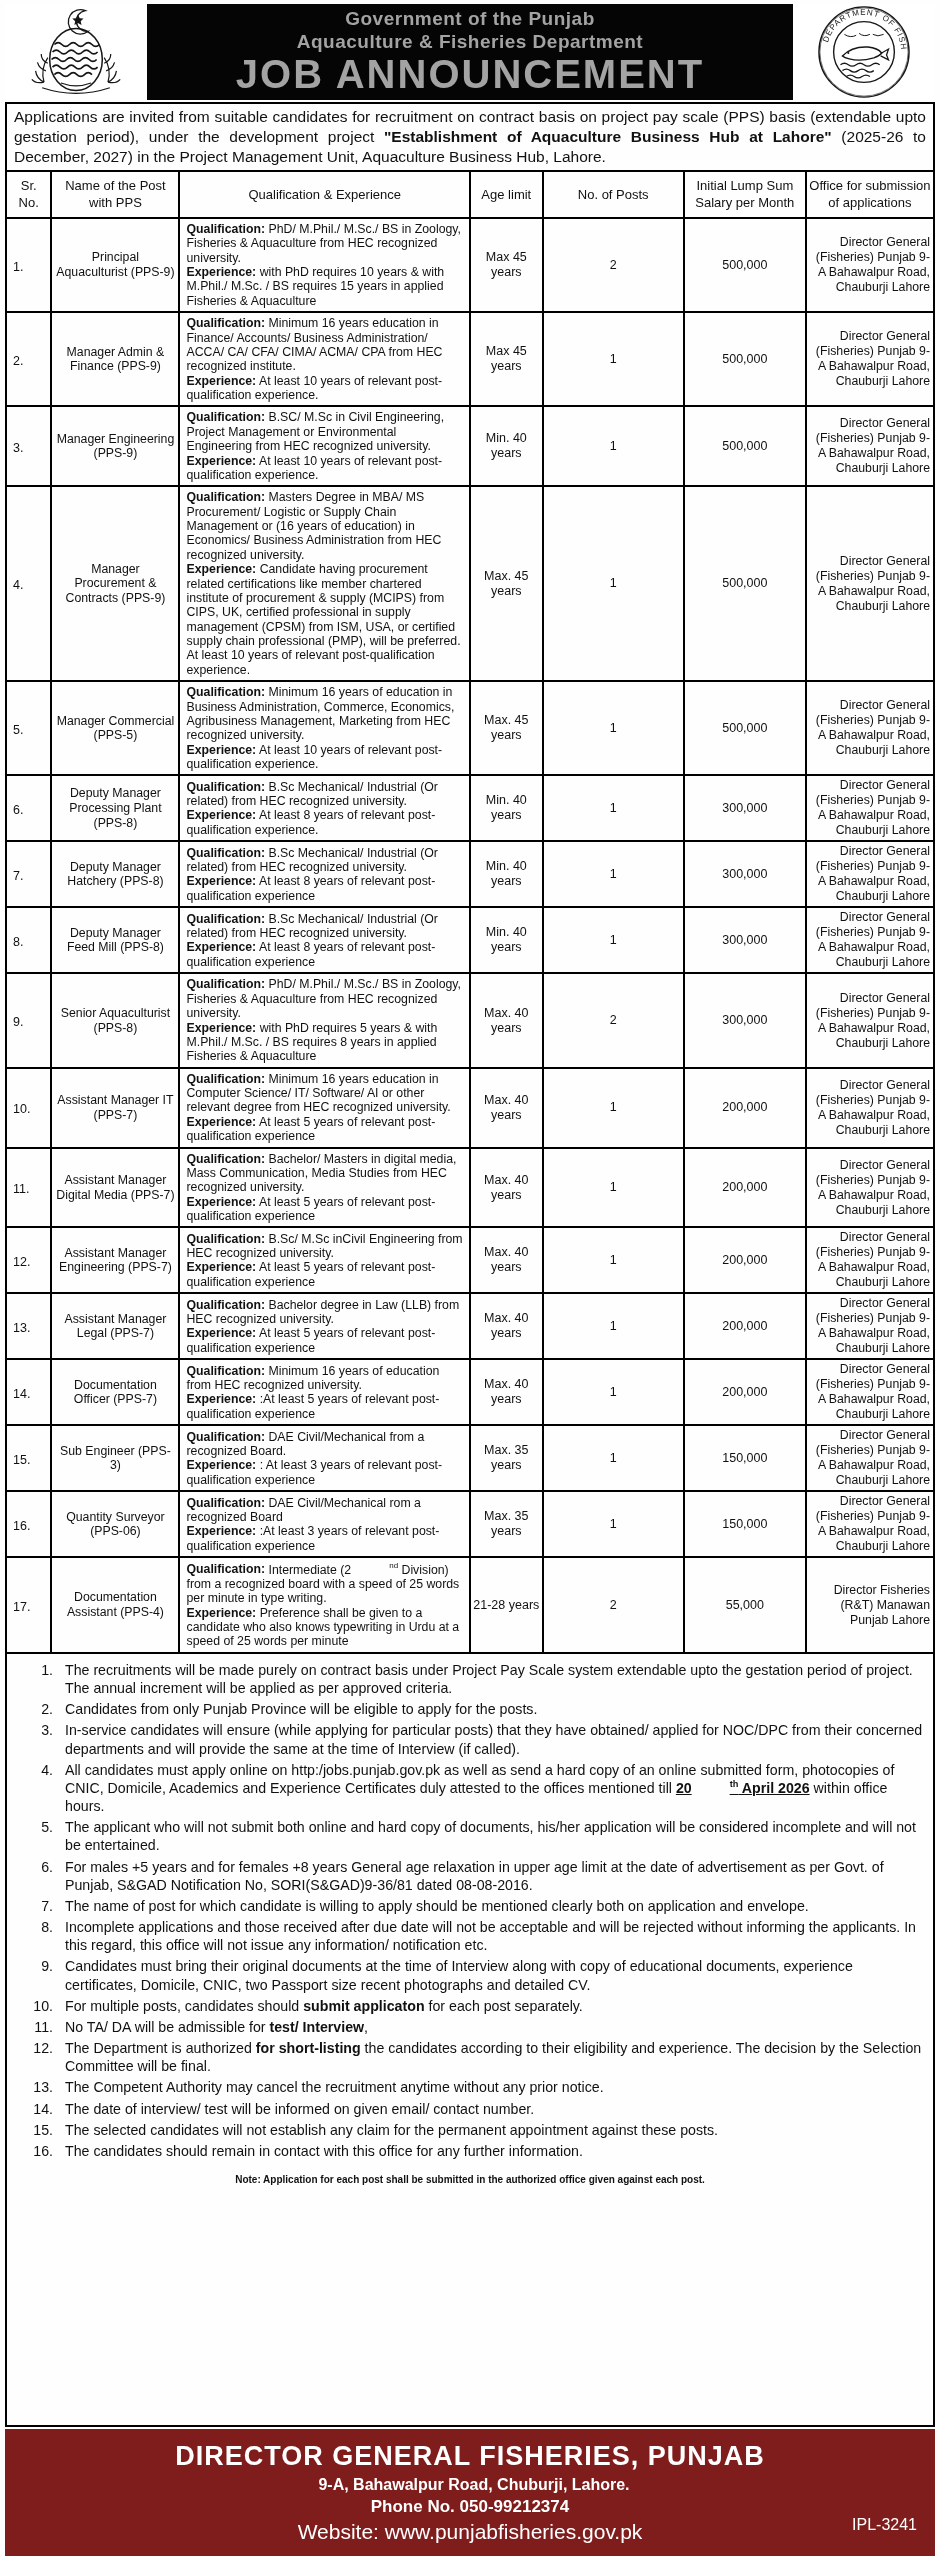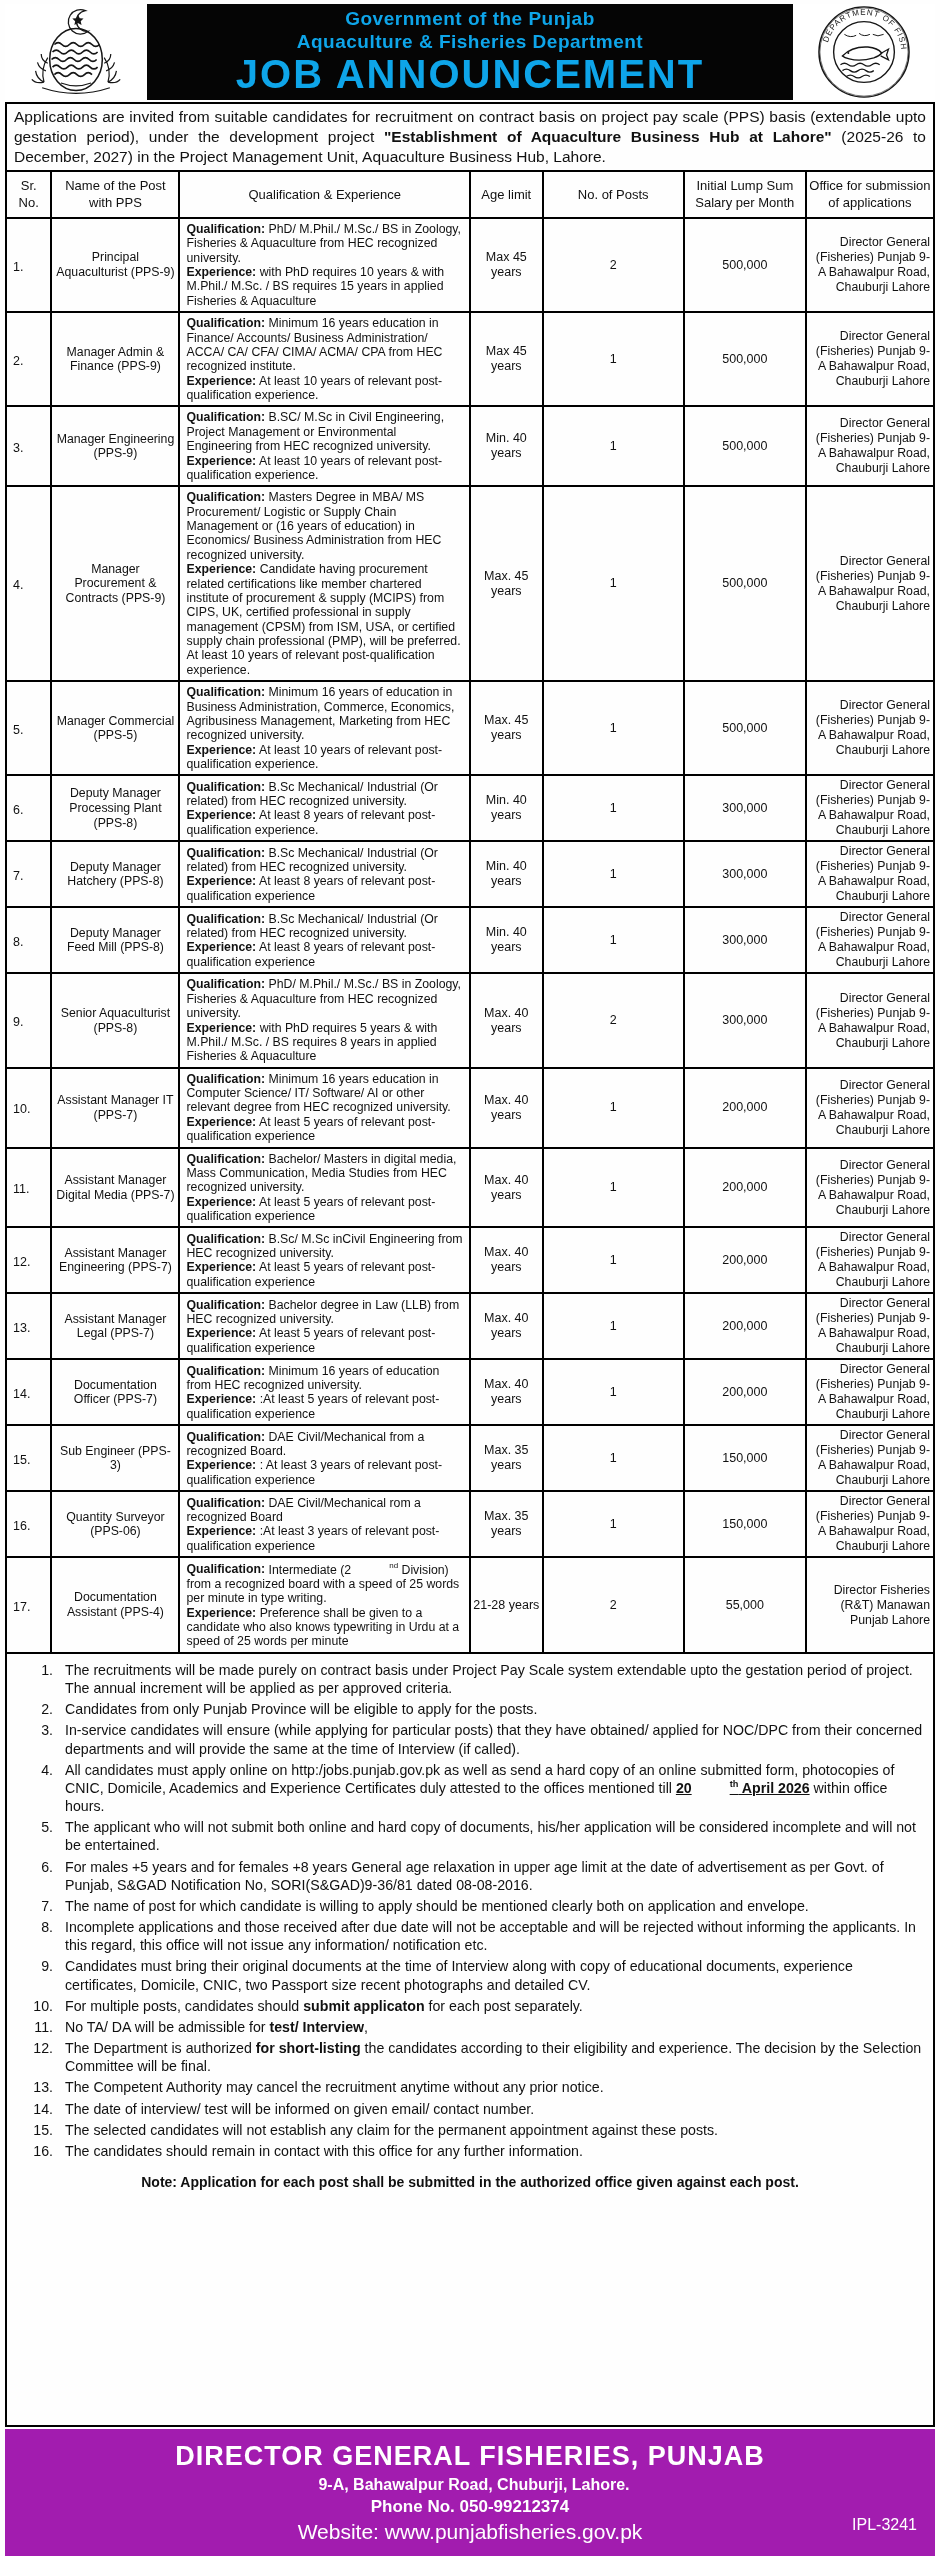--- a/index.html
+++ b/index.html
@@ -35,7 +35,7 @@
   .banner {
     flex: 1;
     background: #050505;
-    color: #0ea5e9;
+    color: #a3a3a3;
     text-align: center;
     padding: 4px 8px 6px 8px;
     display: flex;

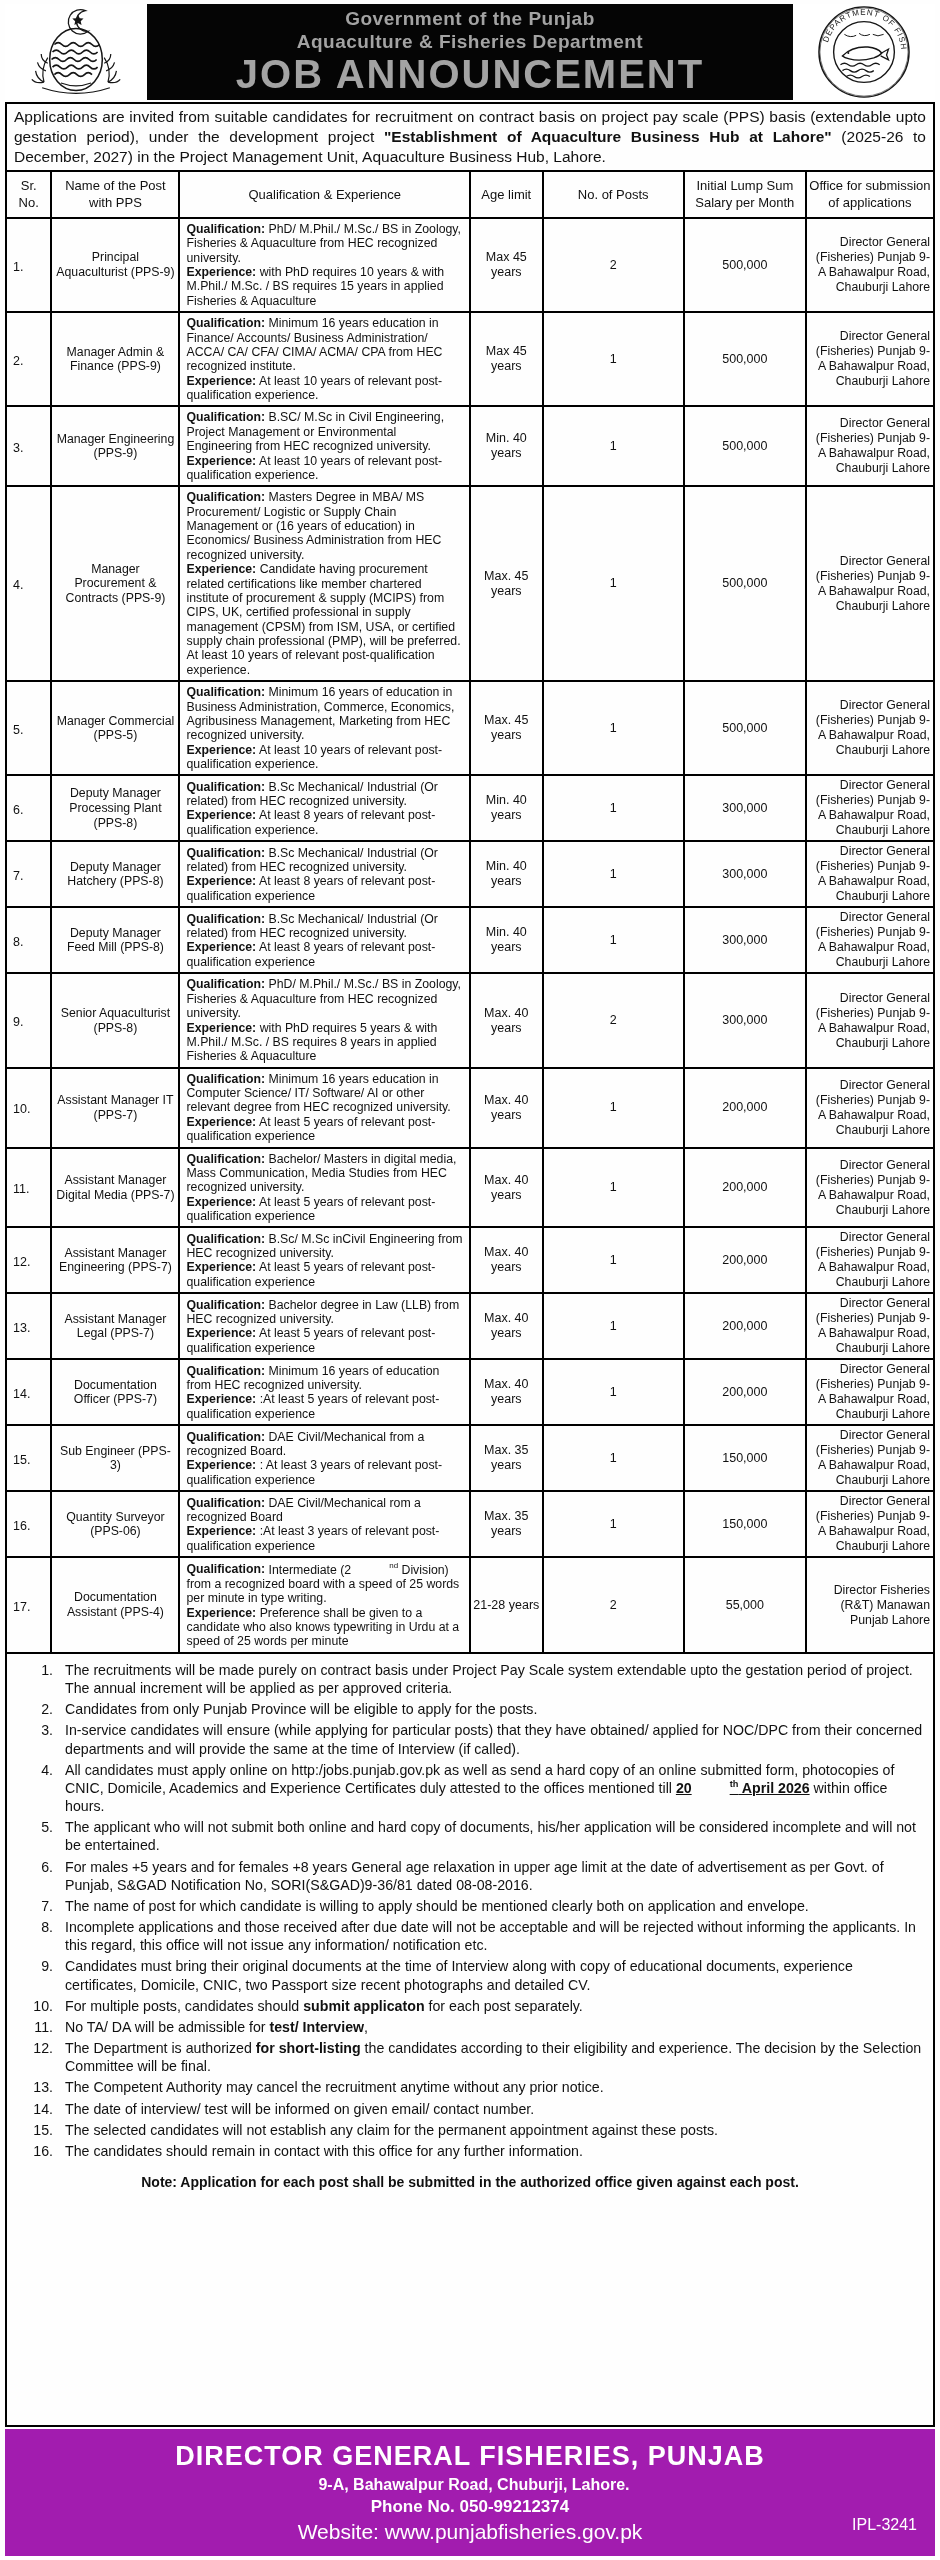--- a/index.html
+++ b/index.html
@@ -147,7 +147,7 @@
   .cond-note {
     margin-top: 14px;
     text-align: center;
-    font-size: 14px;
+    font-size: 10px;
     font-weight: bold;
   }
 

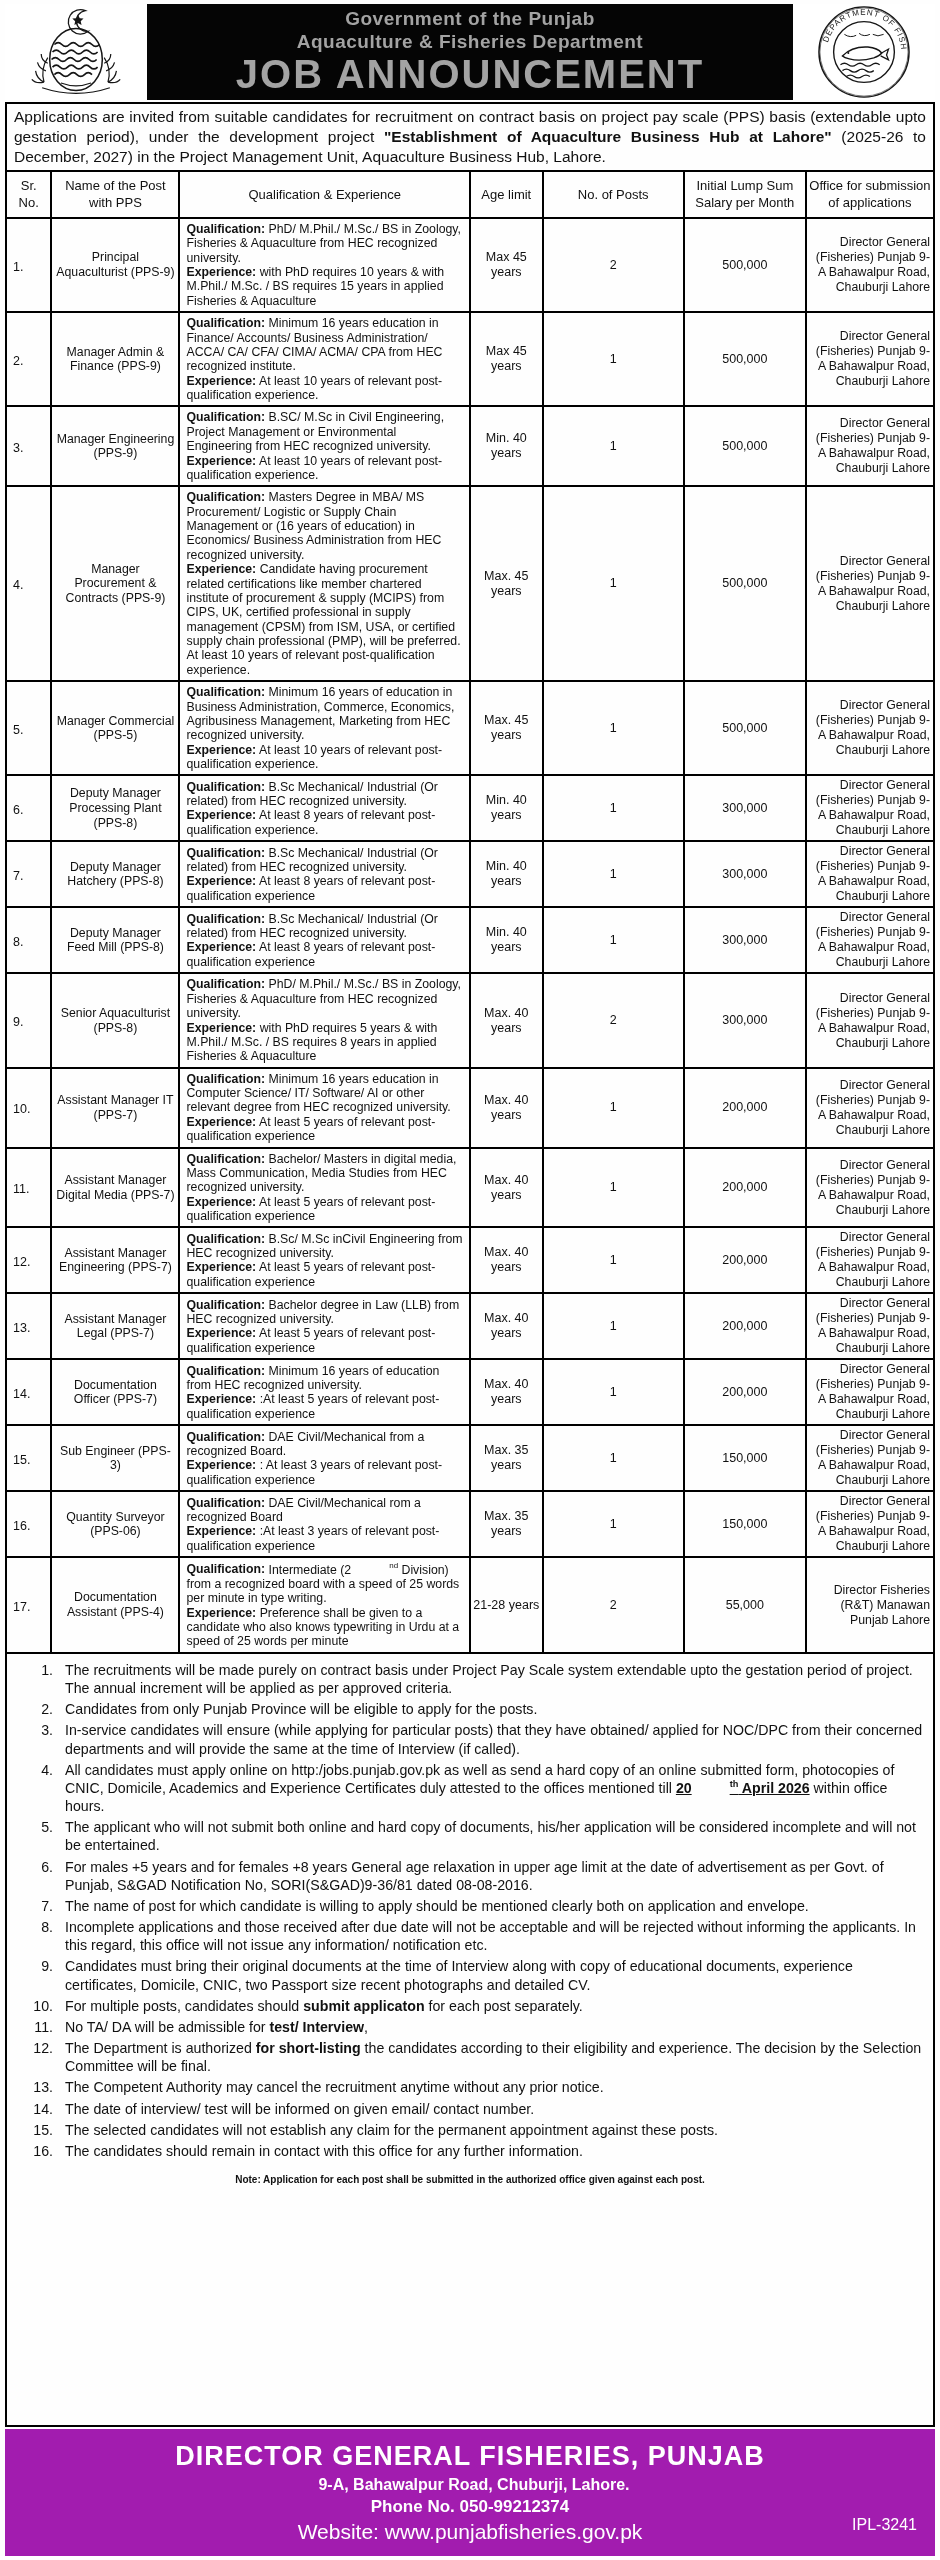--- a/index.html
+++ b/index.html
@@ -153,7 +153,7 @@
 
   
   .footer {
-    background: #a21caf;
+    background: #7f1d1d;
     color: #fff;
     text-align: center;
     padding: 12px 0 12px 0;

